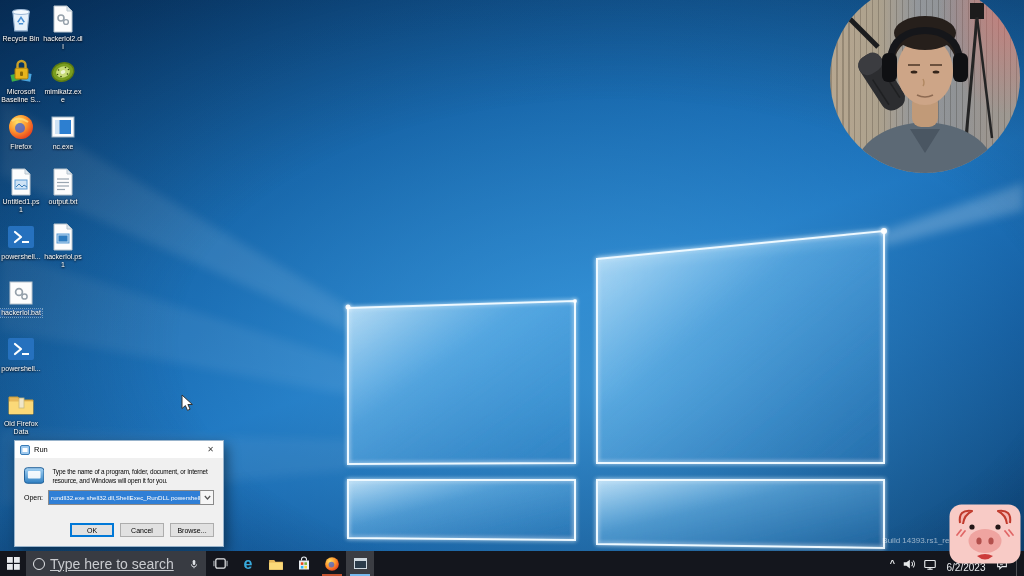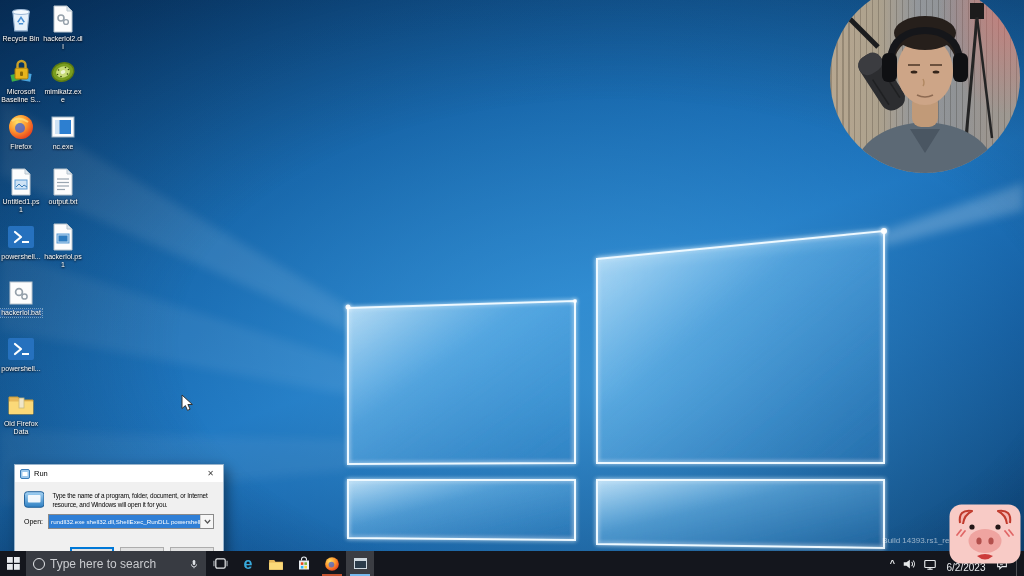--- a/index.html
+++ b/index.html
@@ -34,7 +34,7 @@
     background:radial-gradient(ellipse at 85% 18%, rgba(222,110,110,.6), rgba(222,110,110,0) 72%);}
   #webcam svg{position:absolute;left:0;top:0;}
   
-  #run-dialog{position:absolute;left:14px;top:464px;width:208px;height:105px;z-index:45;
+  #run-dialog{position:absolute;left:14px;top:440px;width:208px;height:105px;z-index:45;
     background:#f0f0f0;border:1px solid #99b4cc;box-shadow:3px 5px 12px rgba(0,0,0,.45);
     font-size:7.5px;color:#000;}
   .dlg-titlebar{height:17px;background:#fff;display:flex;align-items:center;padding-left:5px;gap:4px;}

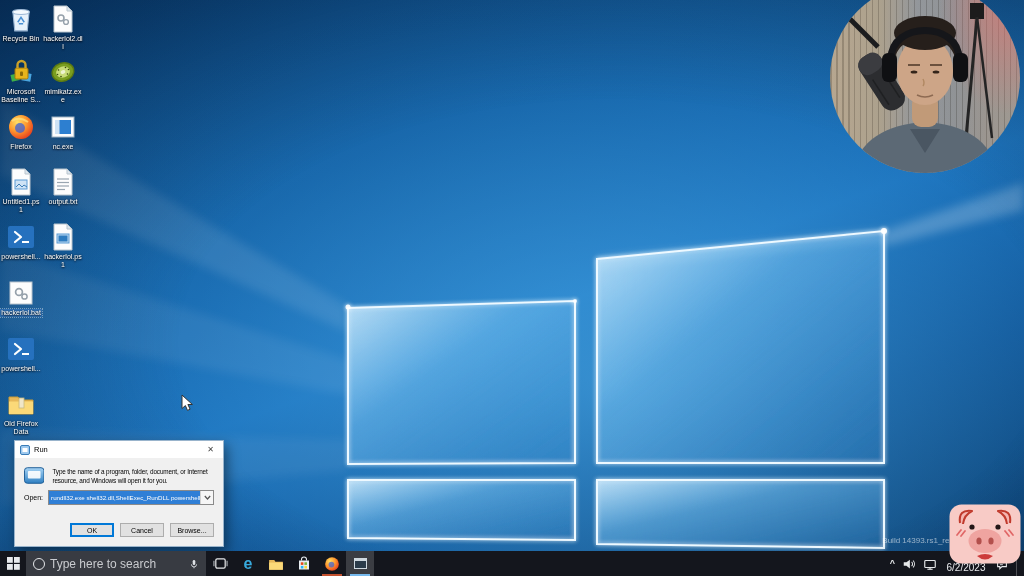--- a/index.html
+++ b/index.html
@@ -67,7 +67,7 @@
   .tb-start{width:26px;display:flex;align-items:center;justify-content:center;}
   .tb-search{width:180px;background:#383b42;display:flex;align-items:center;gap:5px;padding:0 7px;box-sizing:border-box;}
   .tb-search .ring{width:10px;height:10px;border:1.4px solid #e4e6e9;border-radius:50%;flex:0 0 auto;}
-  .tb-search .ph{font-size:12px;color:#c9cbcf;white-space:nowrap;overflow:hidden;flex:1;}
+  .tb-search .ph{font-size:14px;color:#c9cbcf;white-space:nowrap;overflow:hidden;flex:1;text-decoration:underline;}
   .tb-btn{width:28px;display:flex;align-items:center;justify-content:center;position:relative;}
   .tb-btn .underline{position:absolute;bottom:0;left:4px;right:4px;height:2px;}
   .tb-btn.active-tile{background:rgba(255,255,255,.17);}

